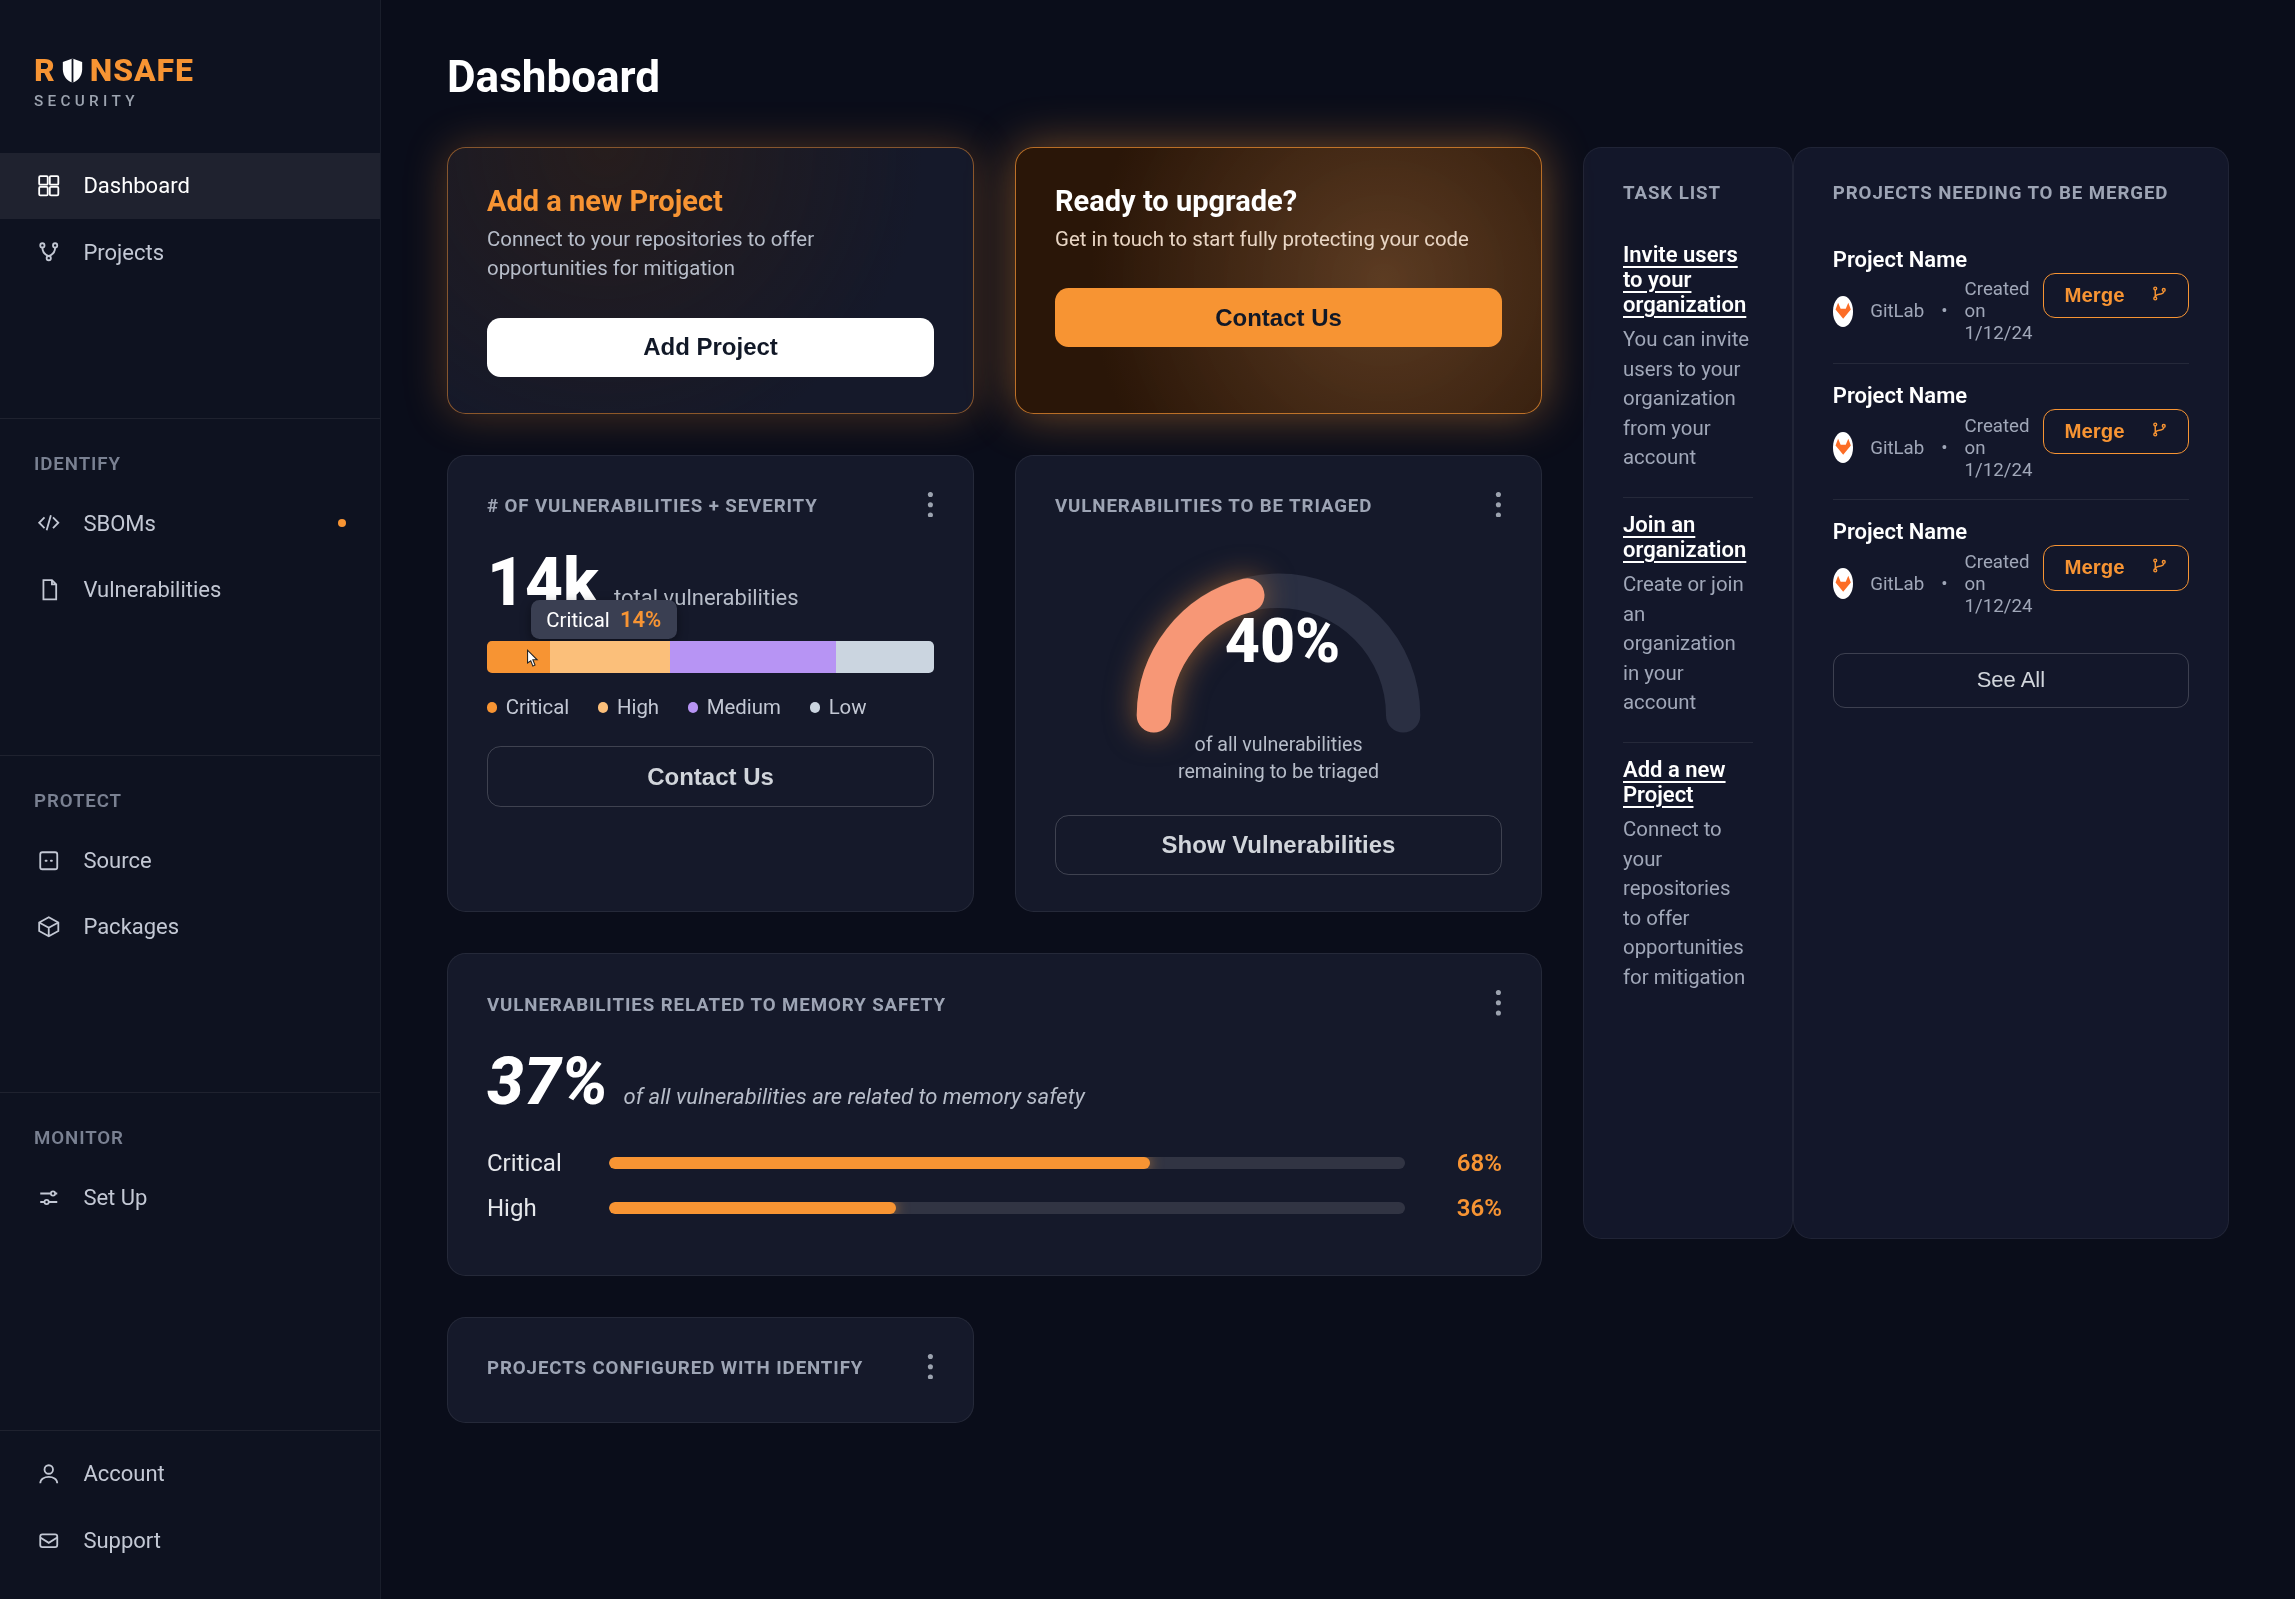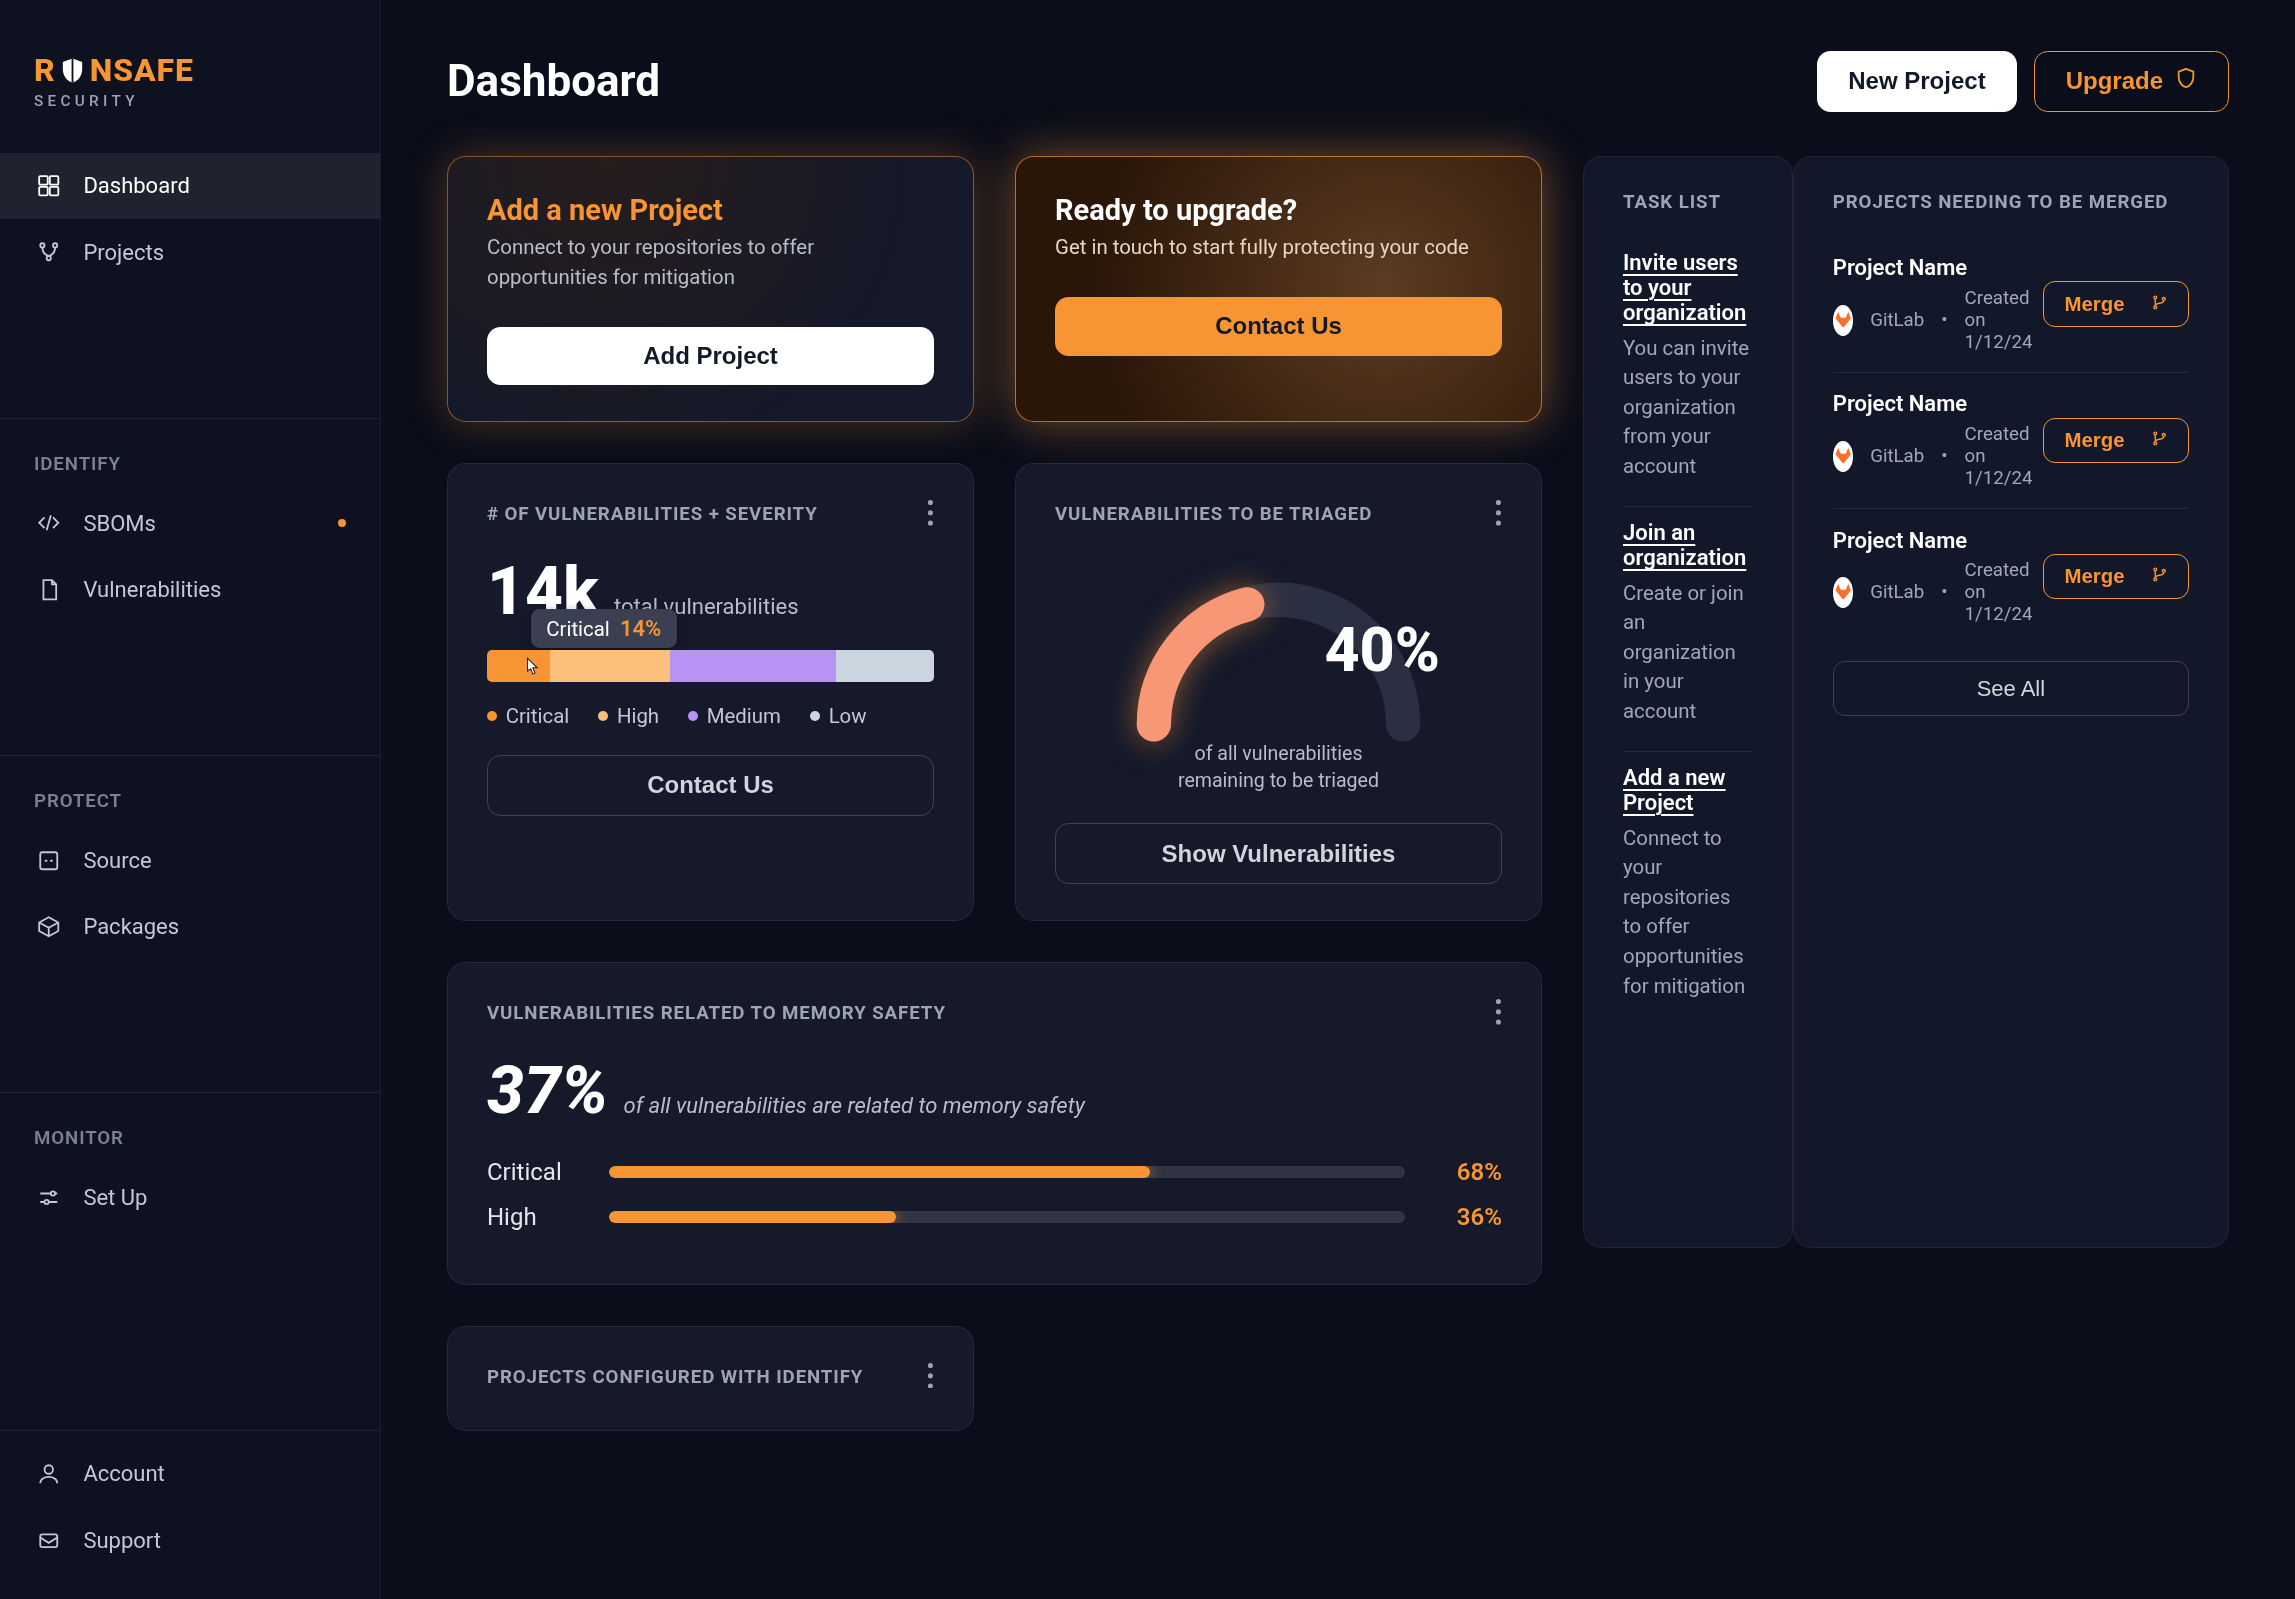--- a/index.html
+++ b/index.html
@@ -422,19 +422,6 @@
 <main class="main">
   <div class="header-row">
     <h1 class="page-title">Dashboard</h1>
-    <div class="header-actions">
-      <button class="btn btn-white">
-        <span>New Project</span>
-      </button>
-      <button class="btn btn-orange-outline">
-        <span>Upgrade</span>
-        <span>
-          <svg class="icon-sm" viewBox="0 0 24 24" fill="none" stroke="#f79433" stroke-width="2">
-              <path d="M12 2 20 5v6c0 6-4 10-8 11-4-1-8-5-8-11V5z"></path>
-            </svg>
-        </span>
-      </button>
-    </div>
   </div>
 
   <div class="grid">

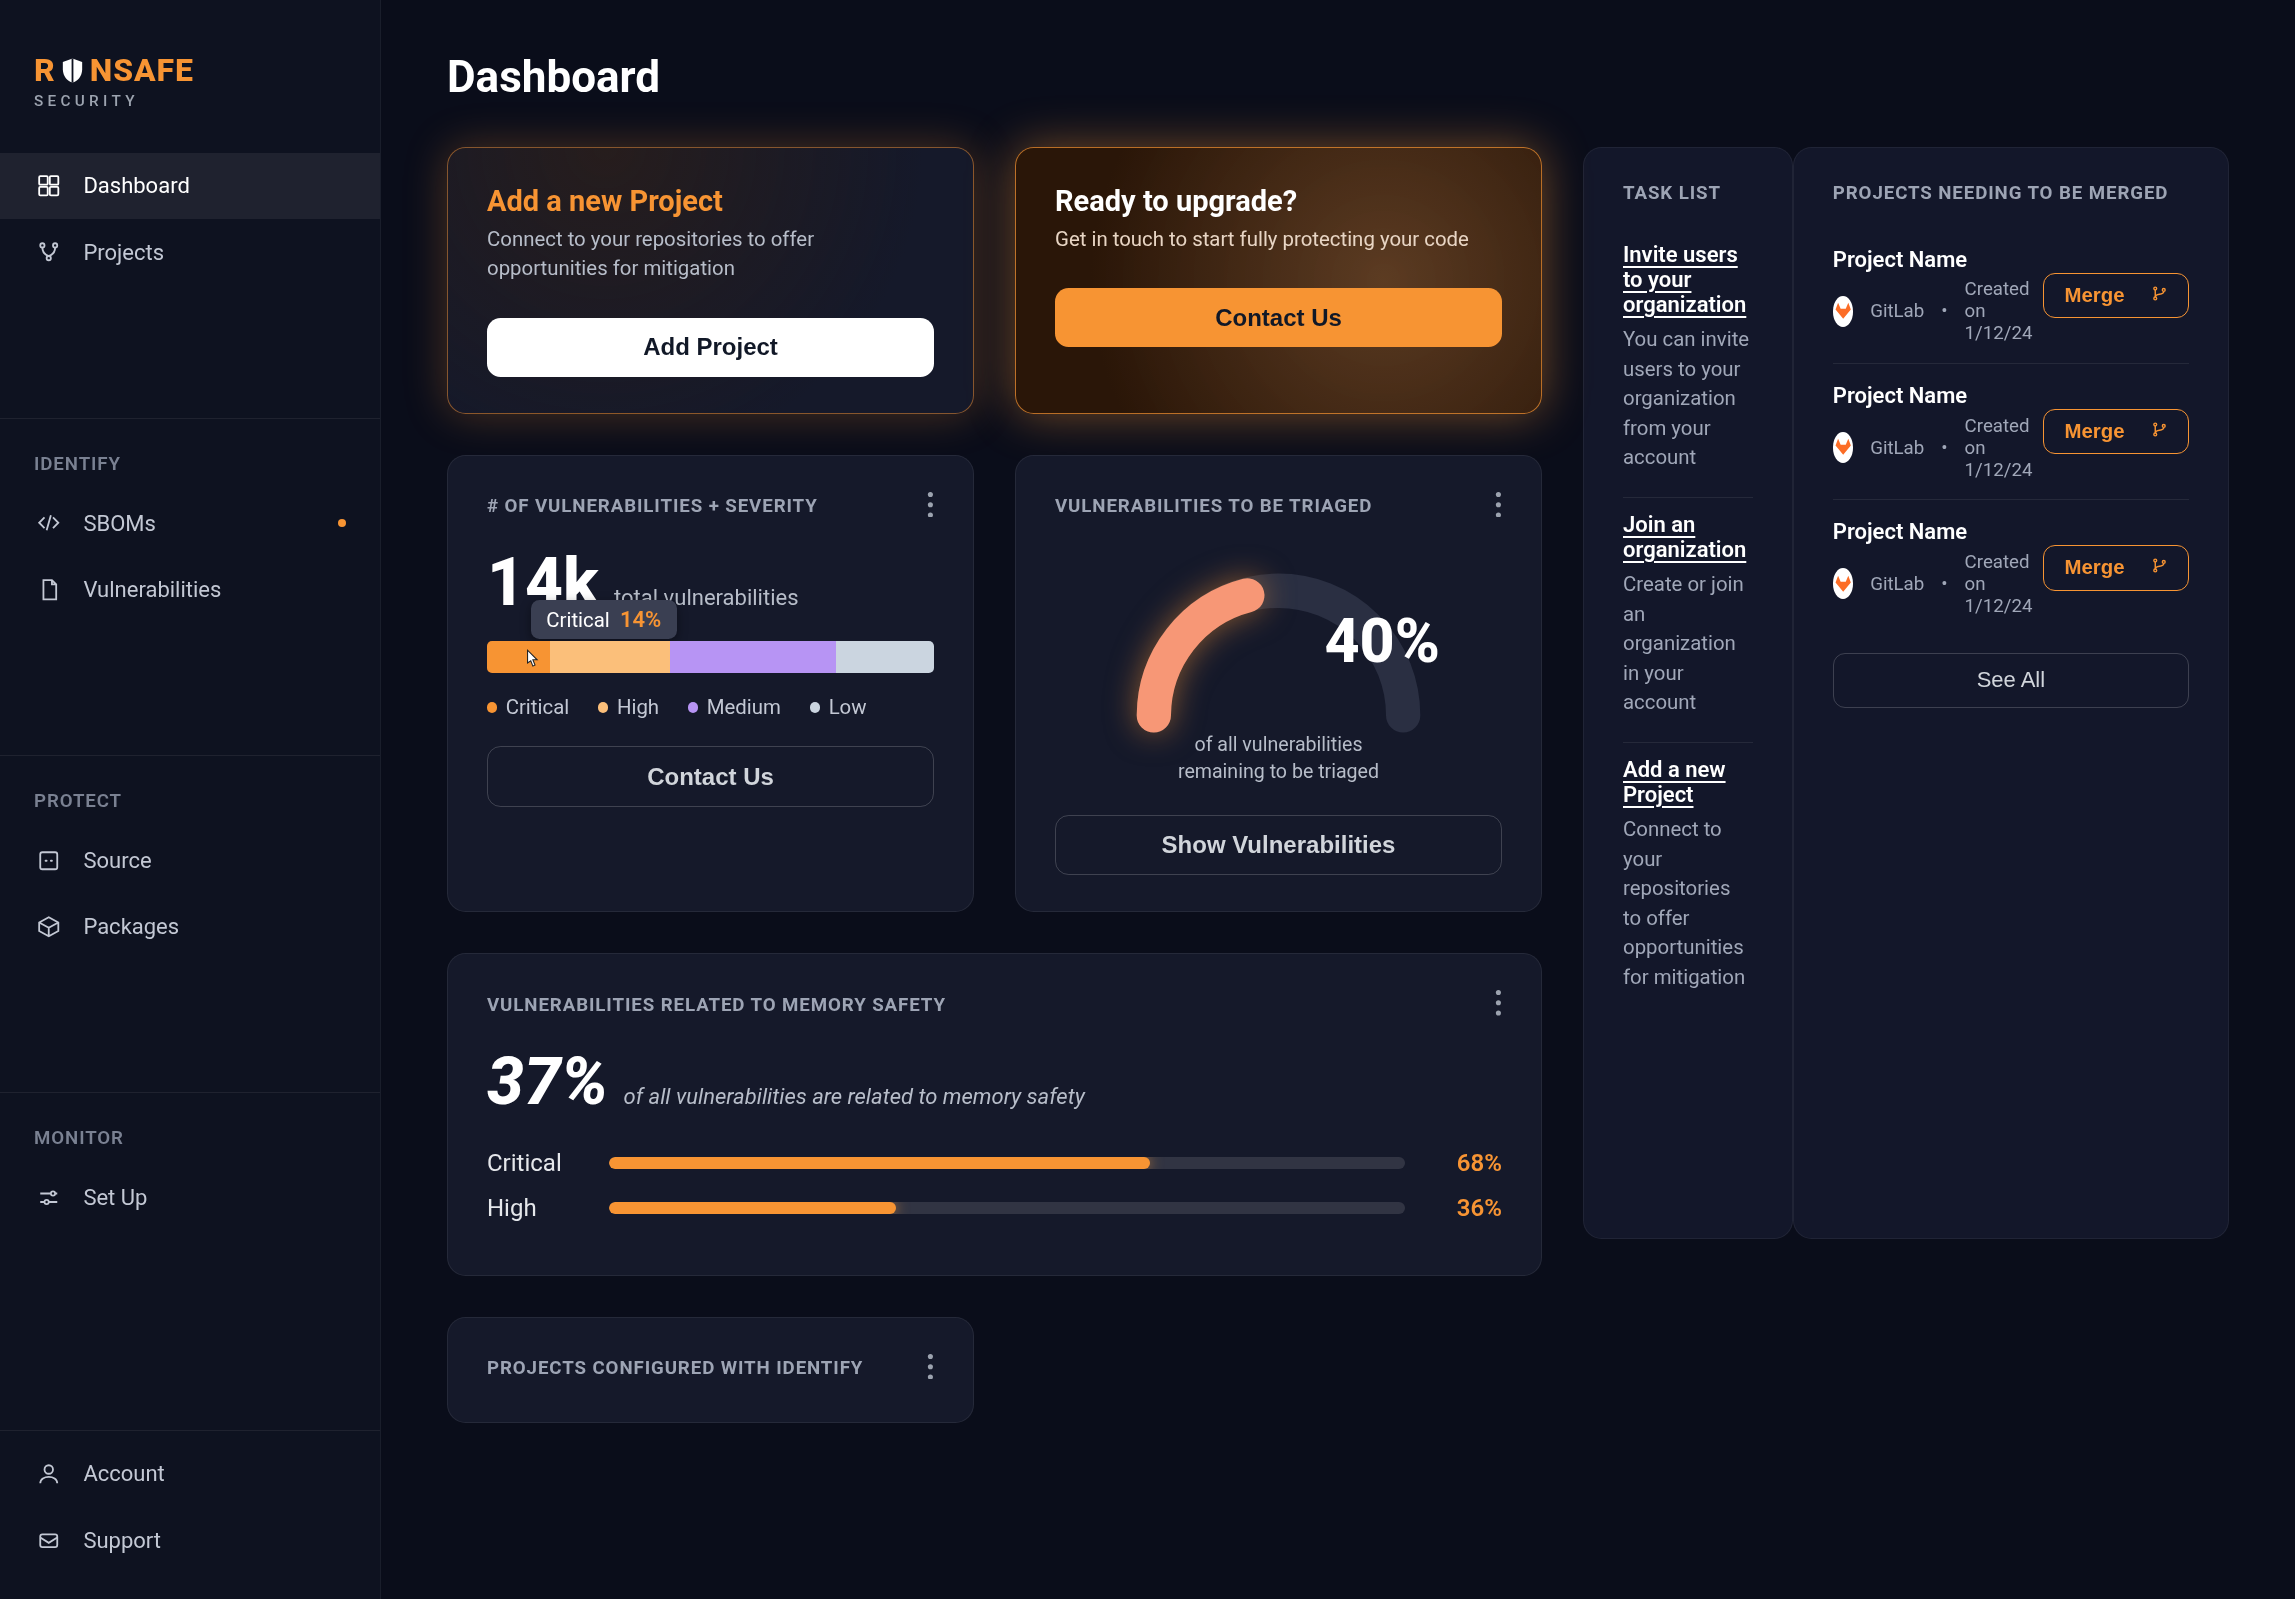--- a/index.html
+++ b/index.html
@@ -203,7 +203,7 @@
 .gauge svg { width: 100%; height: 100%; overflow: visible;}
 .gauge-center {
   position: absolute; top: 61px; left: 8px; right: 0;
-  text-align: right;
+  text-align: center;
 }
 .gauge-center .num { font-size: 61px; font-weight: 800; color: #fff;}
 .gauge-sub { text-align: center; font-size: 19.6px; color: #b7bdc9; line-height: 1.4; max-width: 272px;}

